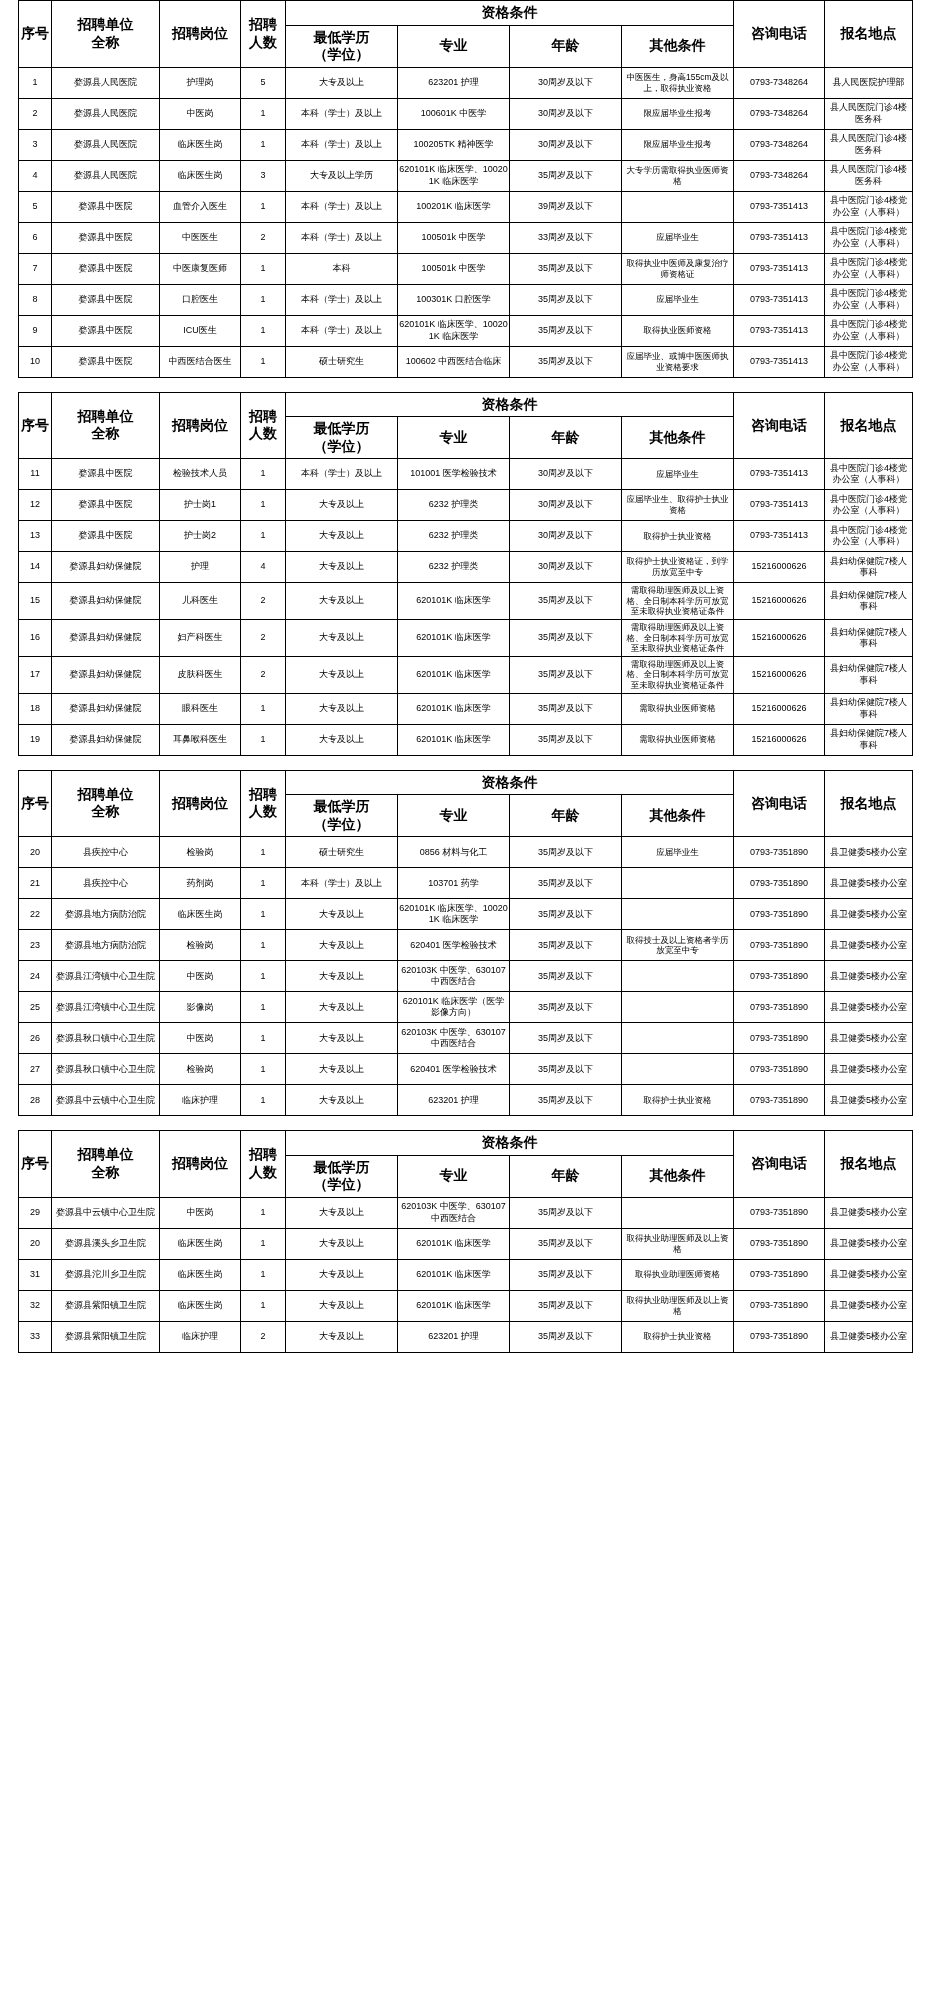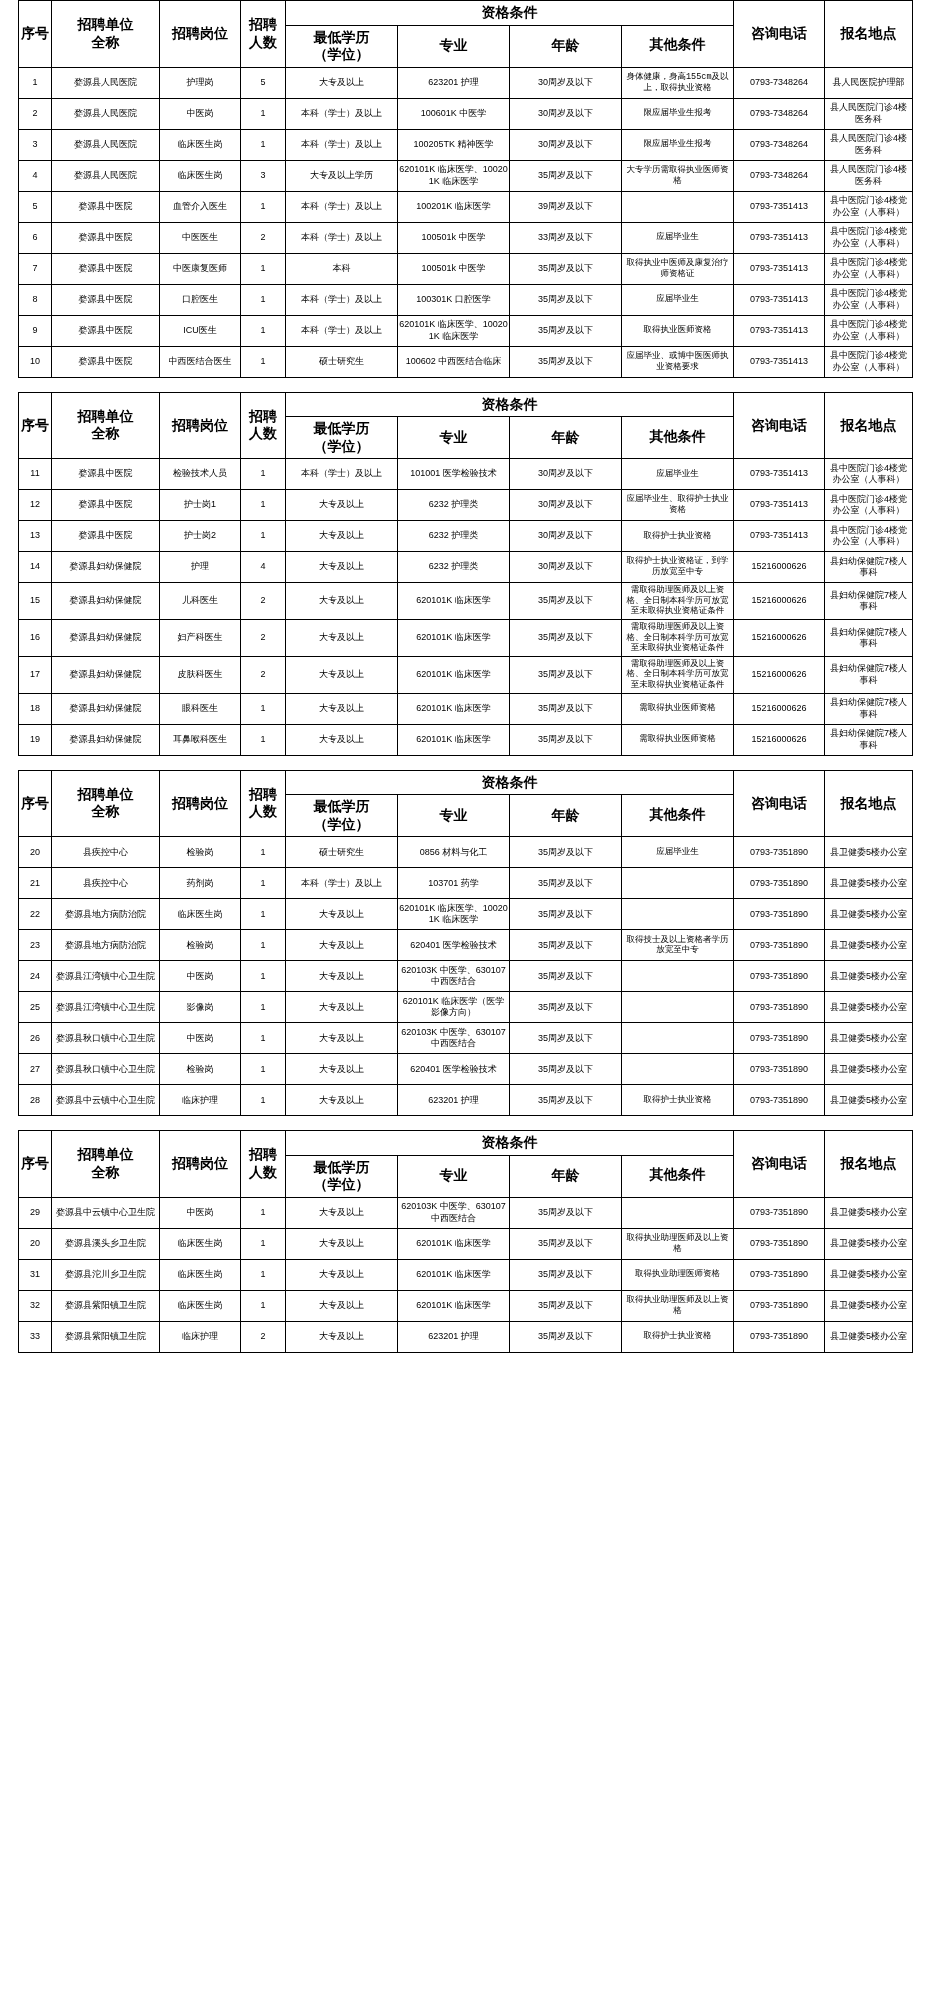--- a/index.html
+++ b/index.html
@@ -16,7 +16,7 @@
   .c-edu{width:80px;}
   .c-major{width:155px;margin-left:8px;}
   .c-age{width:90px;}
-  .c-other{width:150px;font-family:Liberation Mono, monospace;}
+  .c-other{width:150px;}
   .c-tel{width:88px;}
   .c-place{width:85px;}
   tbody td{height:26px;}

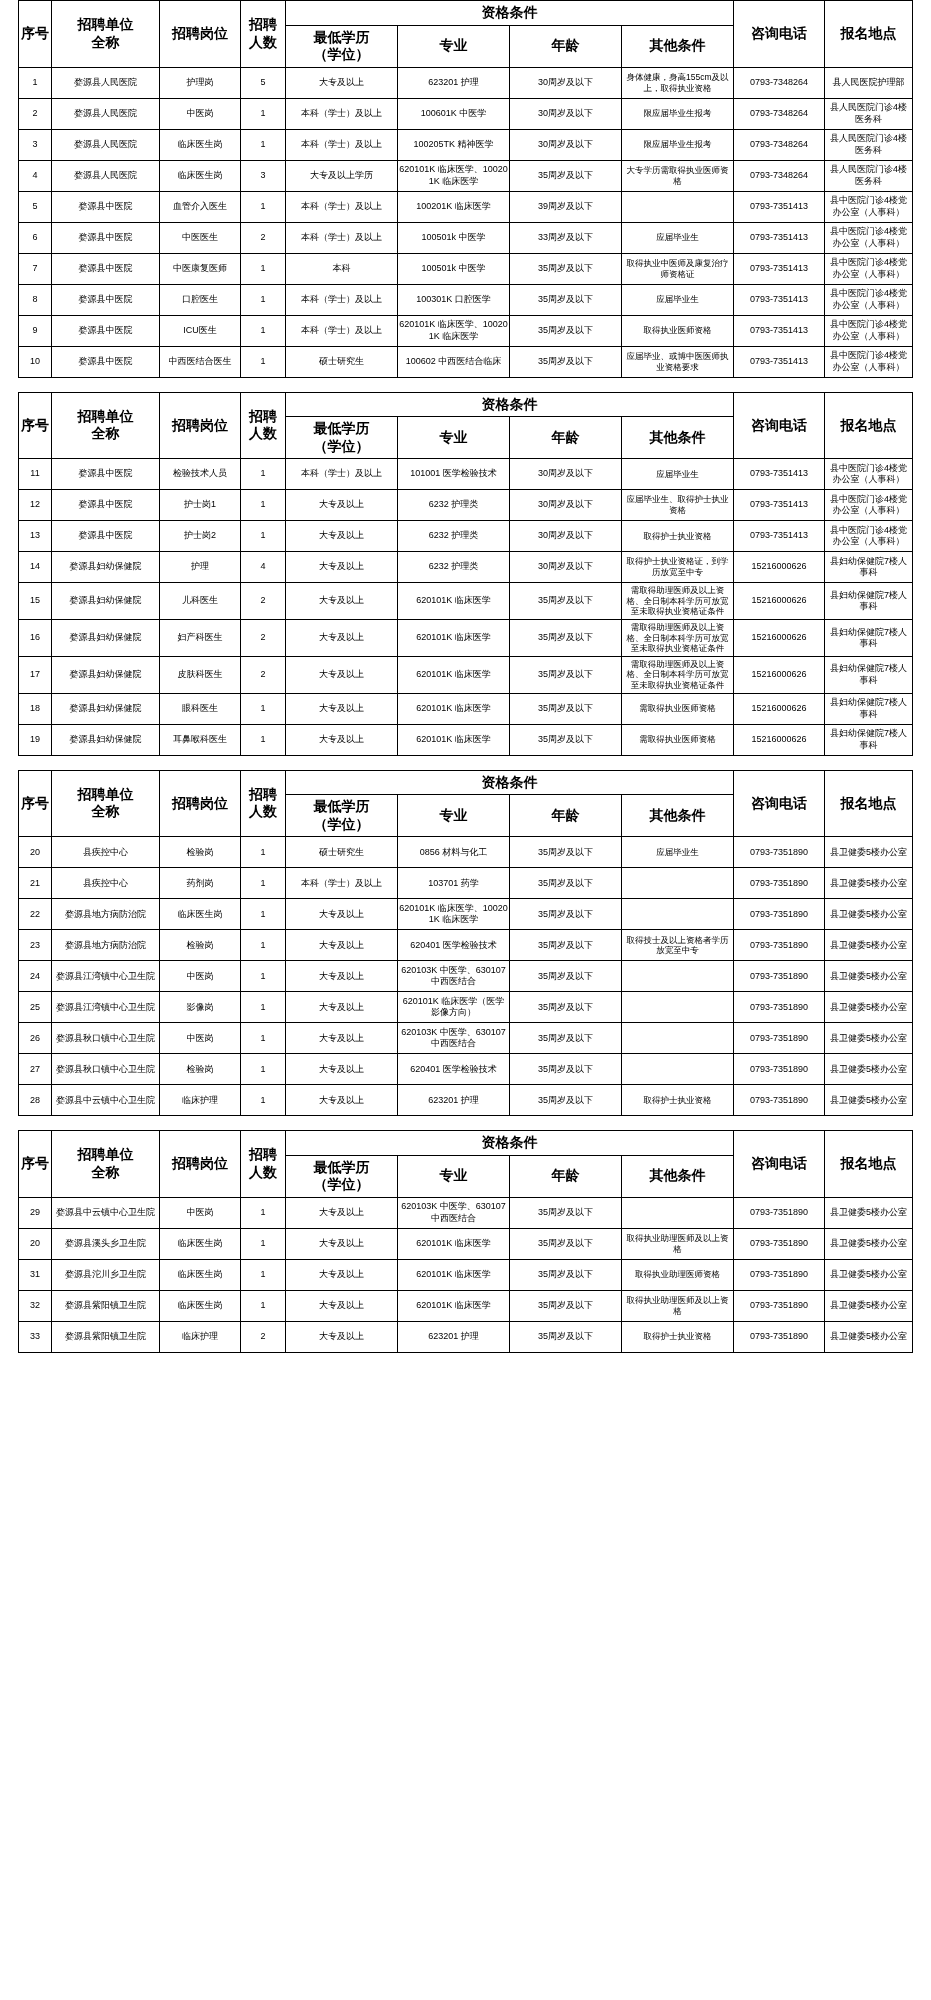--- a/index.html
+++ b/index.html
@@ -54,7 +54,7 @@
             <td class="c-edu">大专及以上</td>
             <td class="c-major">623201 护理</td>
             <td class="c-age">30周岁及以下</td>
-            <td class="c-other small">身体健康，身高155cm及以上，取得执业资格</td>
+            <td class="c-other small">中医医生，身高155cm及以上，取得执业资格</td>
             <td class="c-tel">0793-7348264</td>
             <td class="c-place">县人民医院护理部</td>
           </tr>

